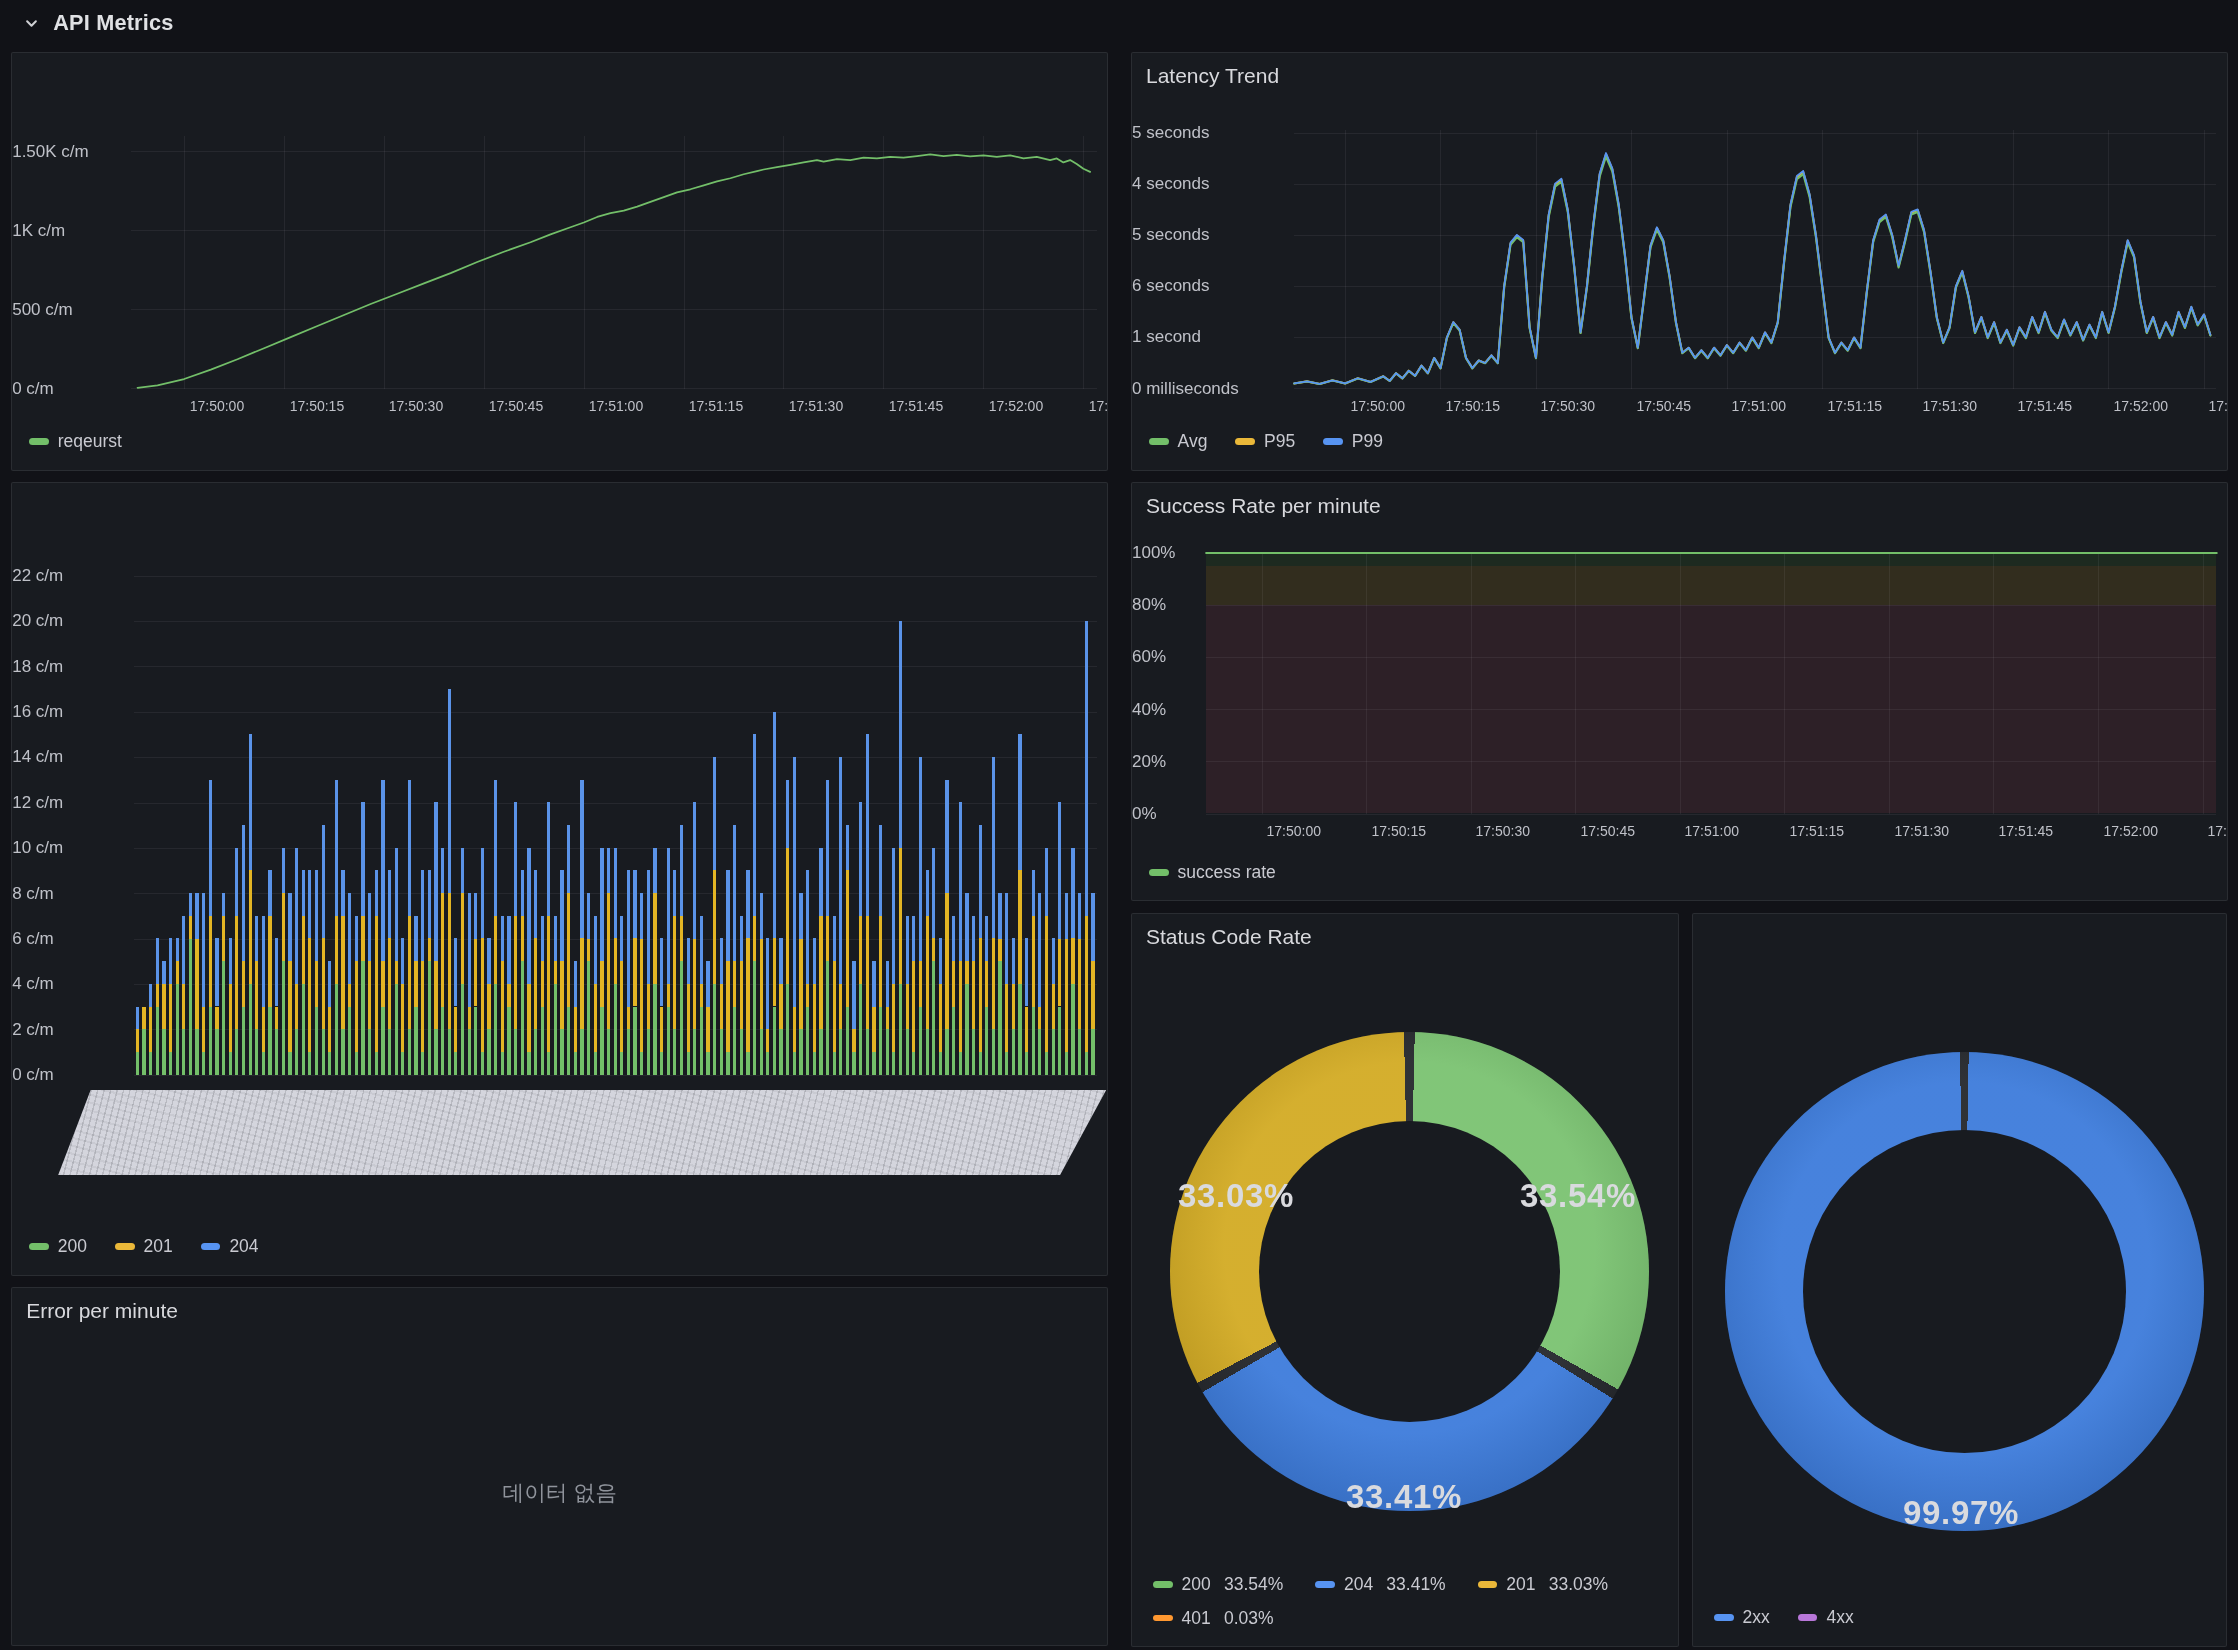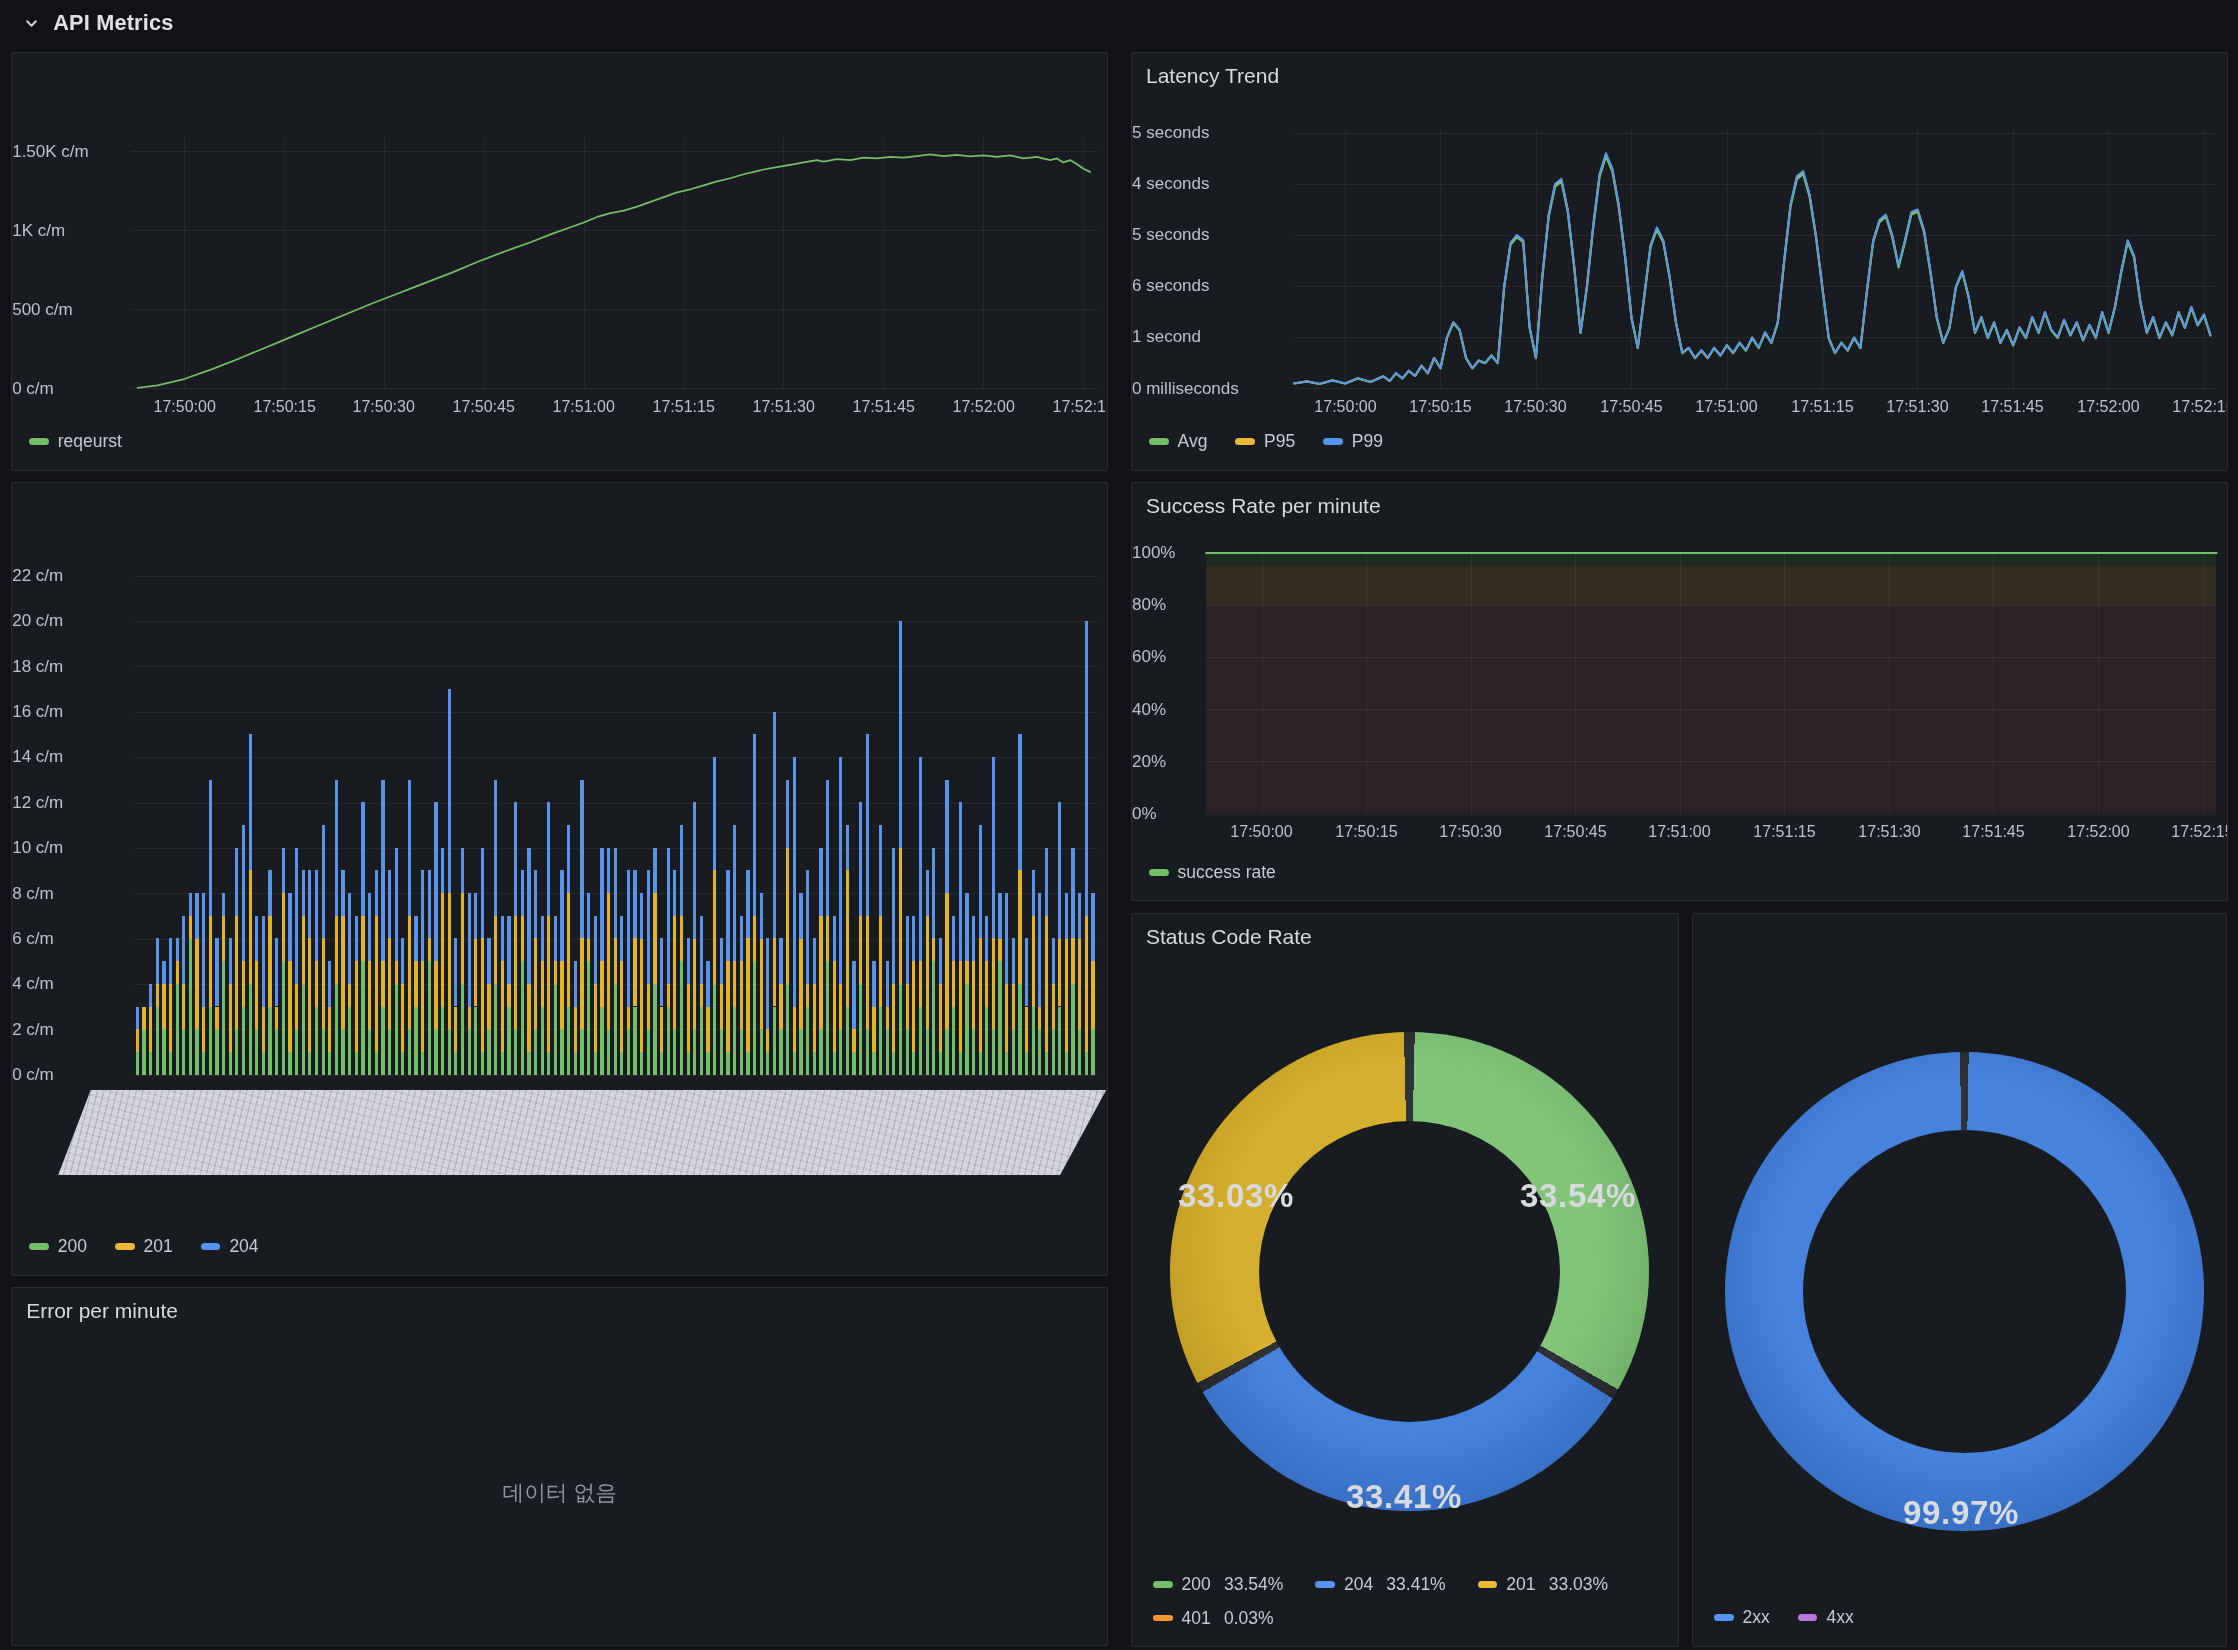--- a/index.html
+++ b/index.html
@@ -13,7 +13,7 @@
   .grid-h,.grid-v{position:absolute;background:rgba(204,204,220,.08)}
   .grid-h{height:0.7px}.grid-v{width:0.7px}
   .ytick{position:absolute;text-align:left;font-size:17px;color:#bfc1c8;line-height:19.6px;white-space:nowrap}
-  .xtick{position:absolute;width:119px;text-align:center;font-size:16px;color:#bfc1c8;white-space:nowrap}
+  .xtick{position:absolute;width:119px;text-align:right;font-size:14px;color:#bfc1c8;white-space:nowrap}
   .legend{position:absolute;display:flex;align-items:center;gap:28px;font-size:17.5px;color:#c9cad1;white-space:nowrap}
   .legend .item{display:flex;align-items:center;gap:9px;cursor:pointer}
   .pill{width:19.6px;height:6.3px;border-radius:3.5px;flex:0 0 auto}

